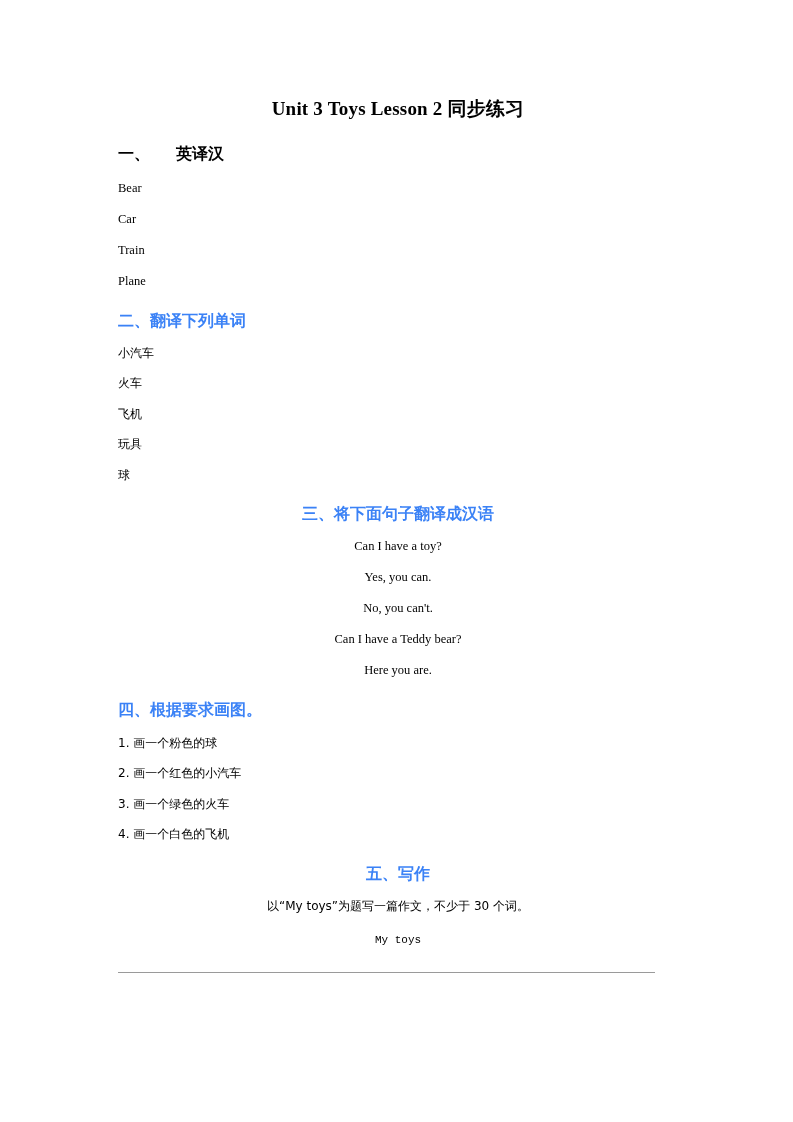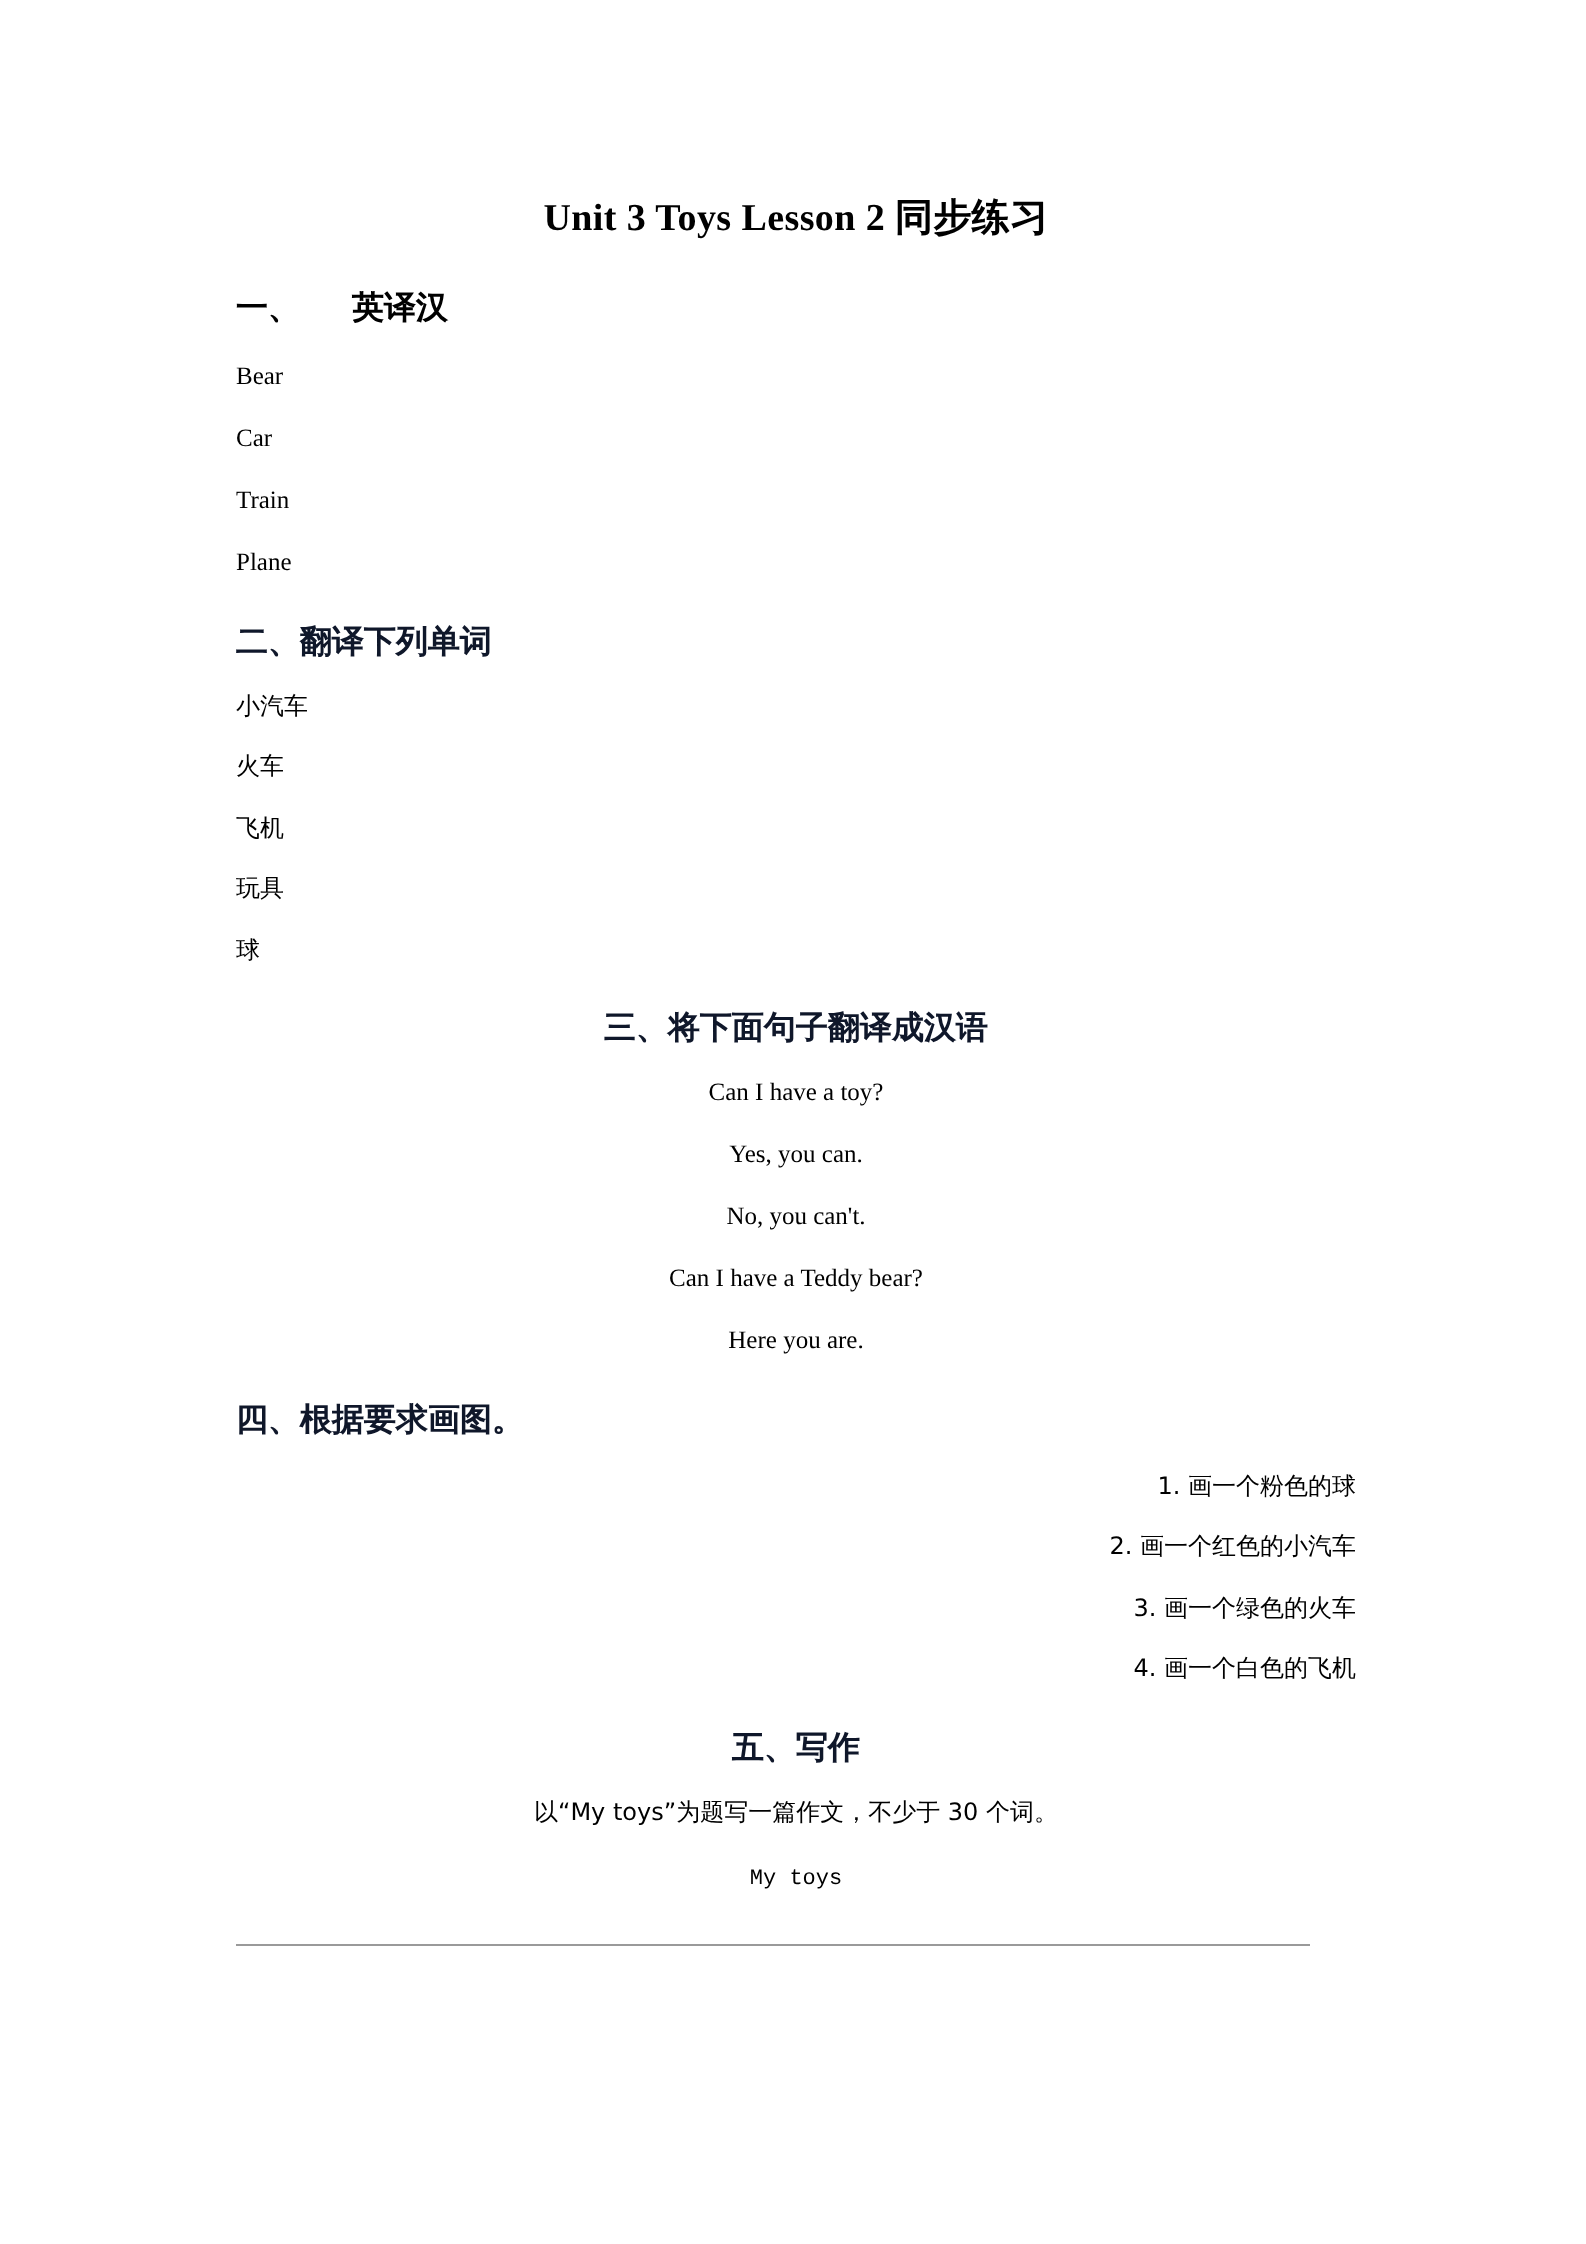--- a/index.html
+++ b/index.html
@@ -40,7 +40,7 @@
     font-weight: bold;
     font-size: 16px;
     margin: 0 0 14px 0;
-    color: #0f172a;
+    color: #3b82f6;
   }
   .section-head-1 {
     font-family: "DejaVu Sans", sans-serif;

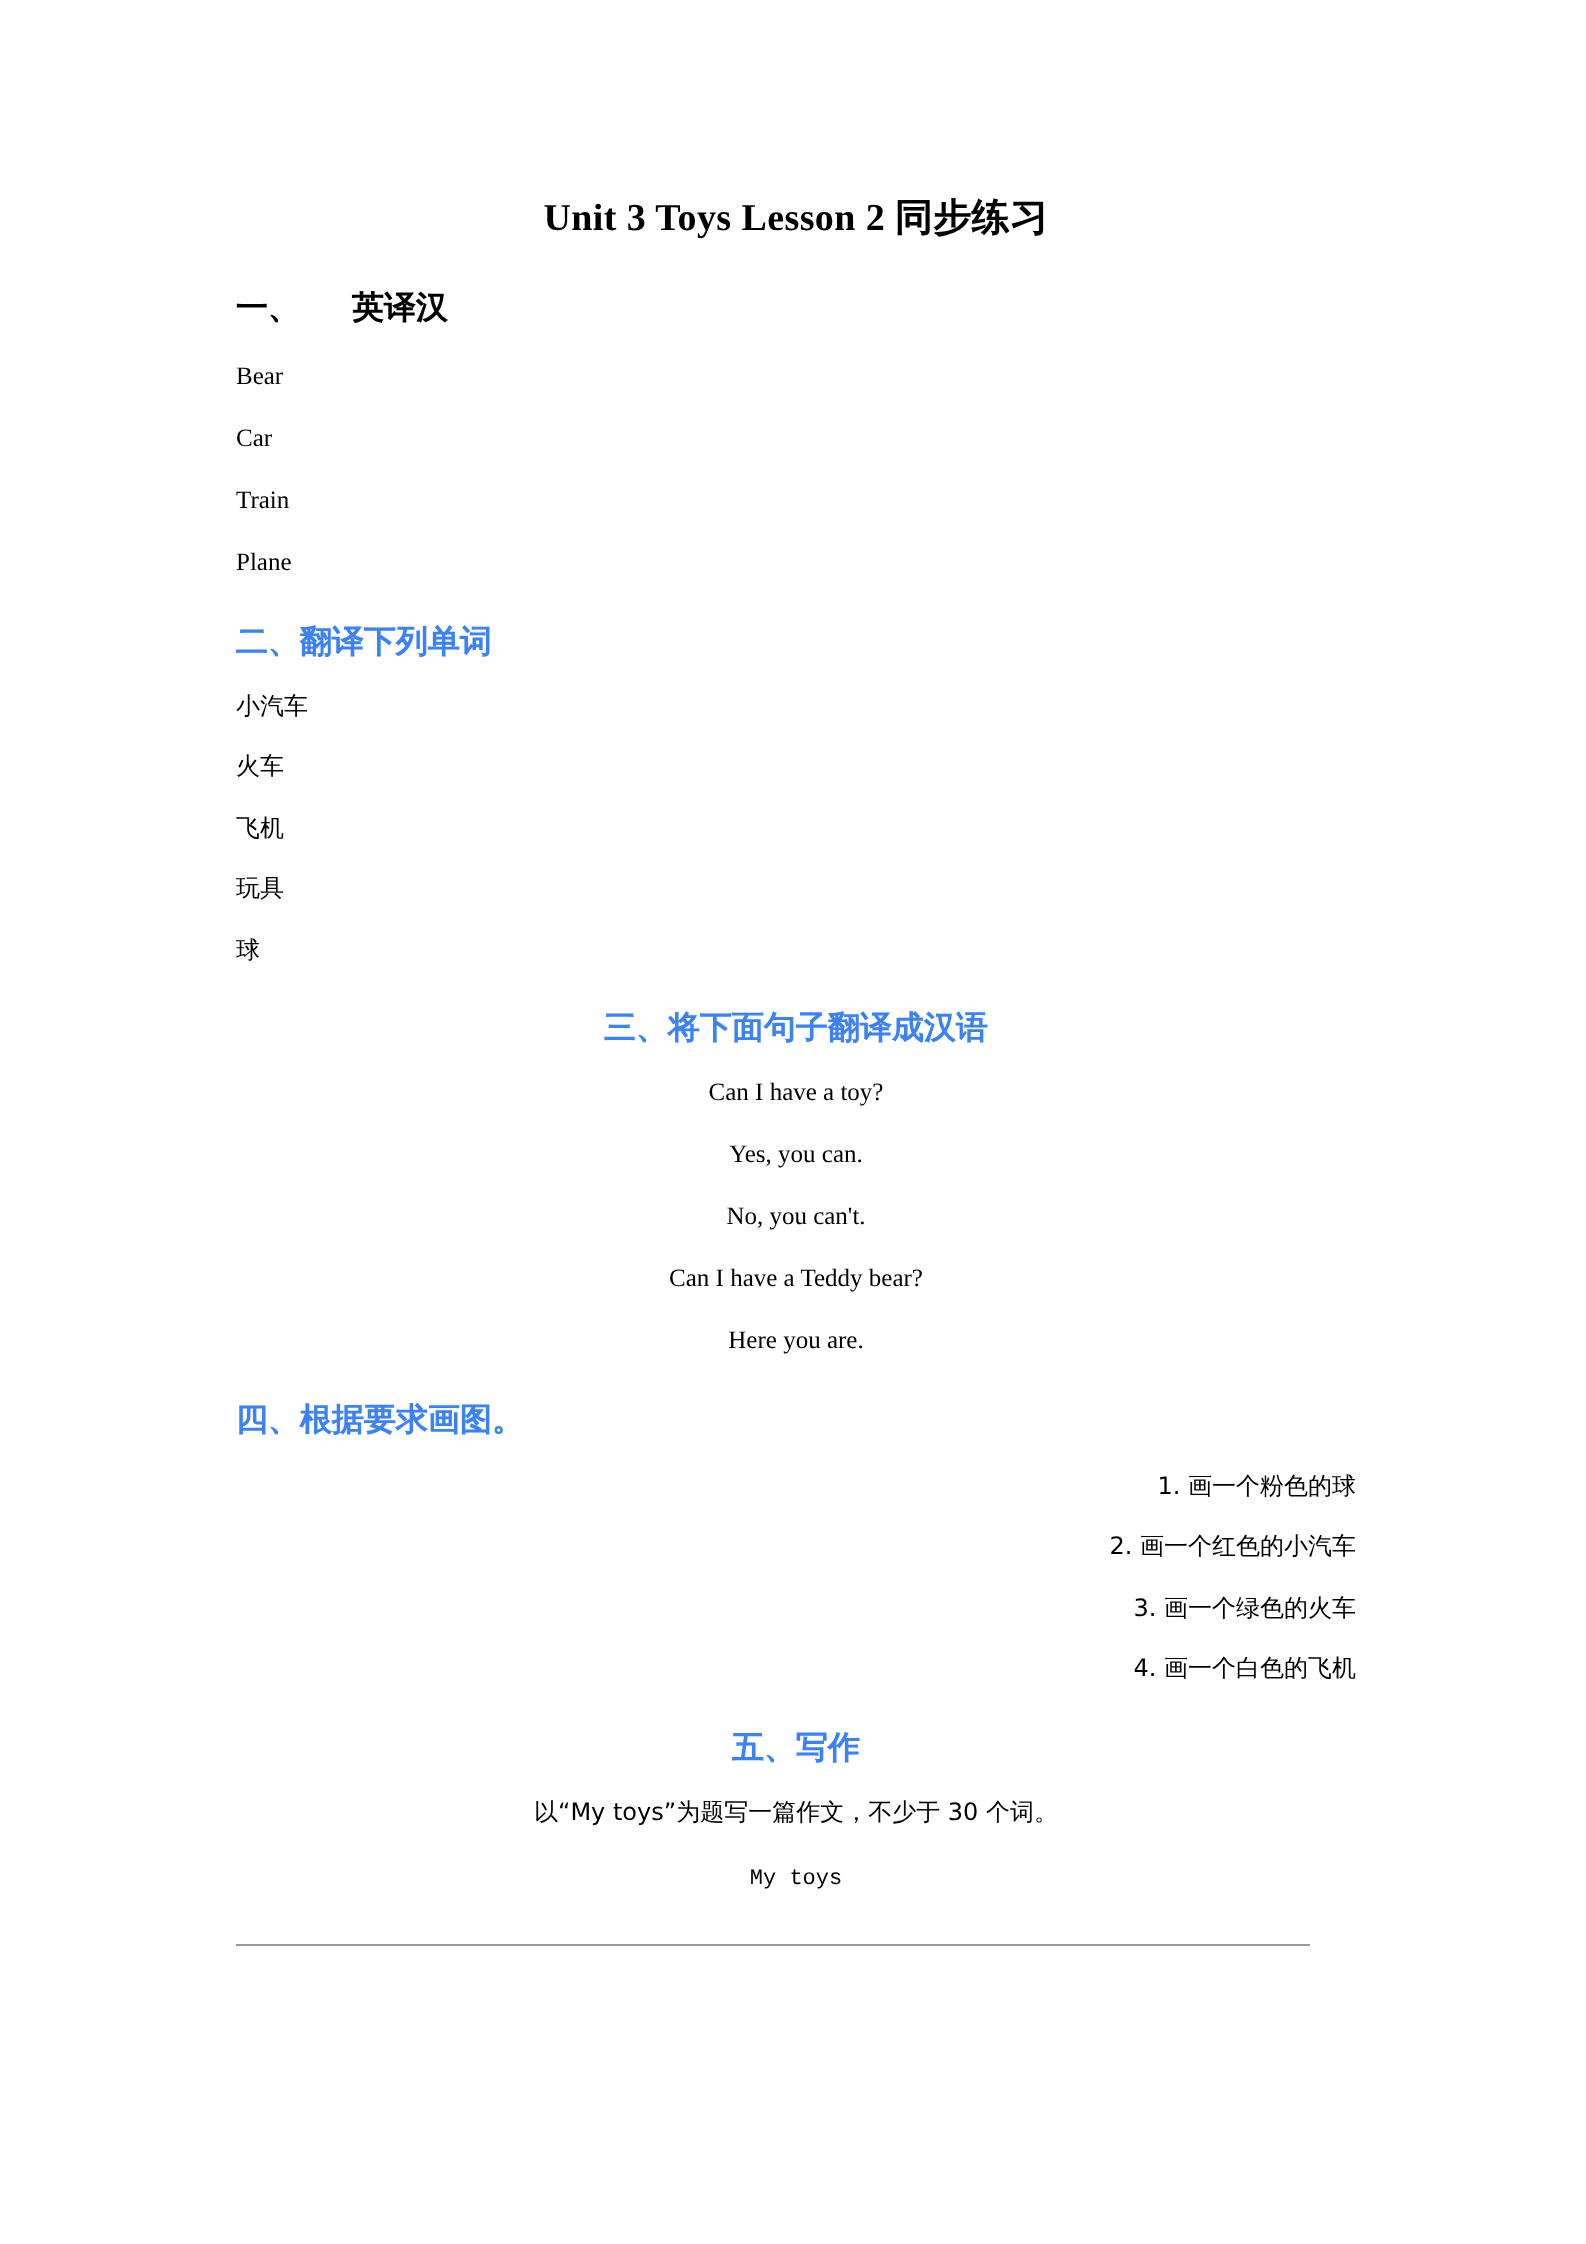--- a/index.html
+++ b/index.html
@@ -75,7 +75,6 @@
     font-size: 12px;
     margin: 15px 0 16px 0;
     line-height: 1.2;
-    text-align: right;
   }
   .sec {
     margin-bottom: 6px;

